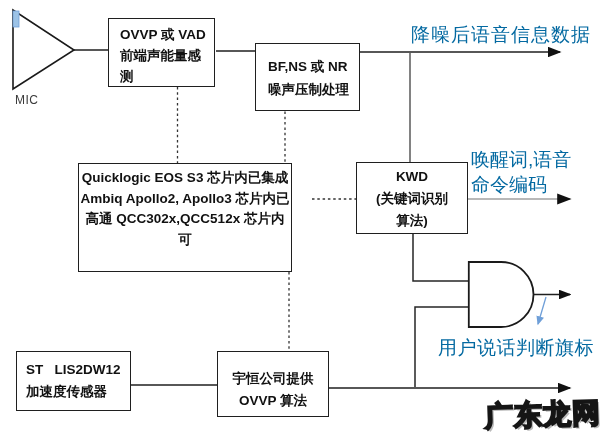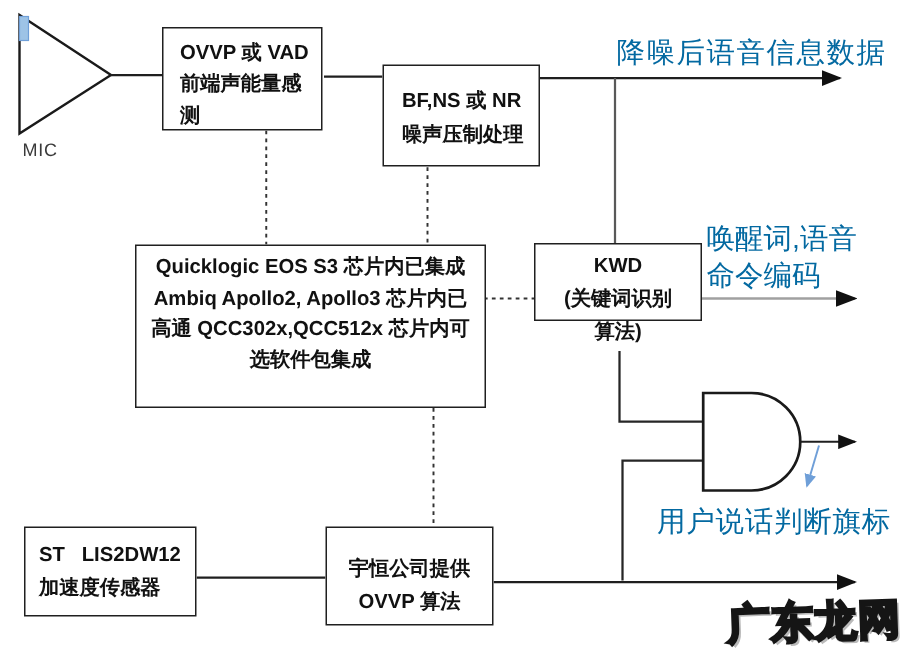--- a/index.html
+++ b/index.html
@@ -15,7 +15,7 @@
   .box .ln{display:block;}
   .box-lpsd{left:108px;top:18px;width:107px;height:69px;padding:5px 2px 0 11px;line-height:21px;text-align:left;}
   .box-bf{left:255px;top:27px;width:105px;height:68px;padding:11px 2px 0 12px;line-height:23px;text-align:left;margin-top:16px;}
-  .box-chip{left:78px;top:163px;width:234px;height:109px;padding-top:4px;line-height:20.5px;text-align:center;margin-left:12px;}
+  .box-chip{left:78px;top:163px;width:214px;height:109px;padding-top:4px;line-height:20.5px;text-align:center;}
   .box-kwd{left:356px;top:162px;width:112px;height:52px;padding-top:3px;line-height:22px;text-align:center;}
   .box-st{left:16px;top:351px;width:115px;height:60px;padding:7px 0 0 9px;line-height:22px;text-align:left;}
   .box-ovvp{left:217px;top:351px;width:112px;height:66px;padding-top:16px;line-height:22px;text-align:center;}

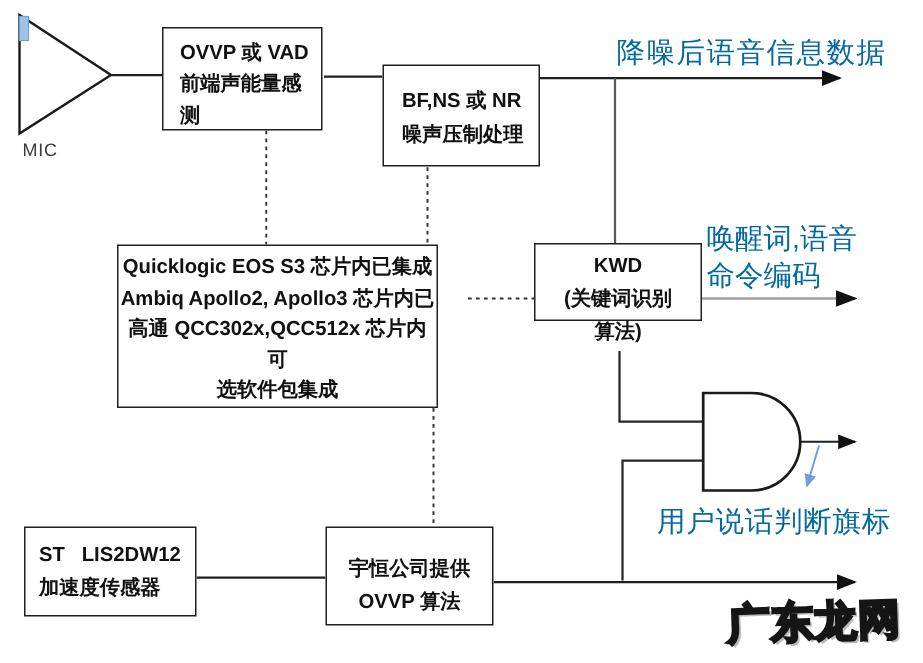--- a/index.html
+++ b/index.html
@@ -16,7 +16,7 @@
   .box-lpsd{left:108px;top:18px;width:107px;height:69px;padding:5px 2px 0 11px;line-height:21px;text-align:left;}
   .box-bf{left:255px;top:27px;width:105px;height:68px;padding:11px 2px 0 12px;line-height:23px;text-align:left;margin-top:16px;}
   .box-chip{left:78px;top:163px;width:214px;height:109px;padding-top:4px;line-height:20.5px;text-align:center;}
-  .box-kwd{left:356px;top:162px;width:112px;height:52px;padding-top:3px;line-height:22px;text-align:center;}
+  .box-kwd{left:356px;top:162px;width:112px;height:72px;padding-top:3px;line-height:22px;text-align:center;}
   .box-st{left:16px;top:351px;width:115px;height:60px;padding:7px 0 0 9px;line-height:22px;text-align:left;}
   .box-ovvp{left:217px;top:351px;width:112px;height:66px;padding-top:16px;line-height:22px;text-align:center;}
   .lbl{position:absolute;color:#0369a1;font-size:19px;z-index:1;white-space:nowrap;}

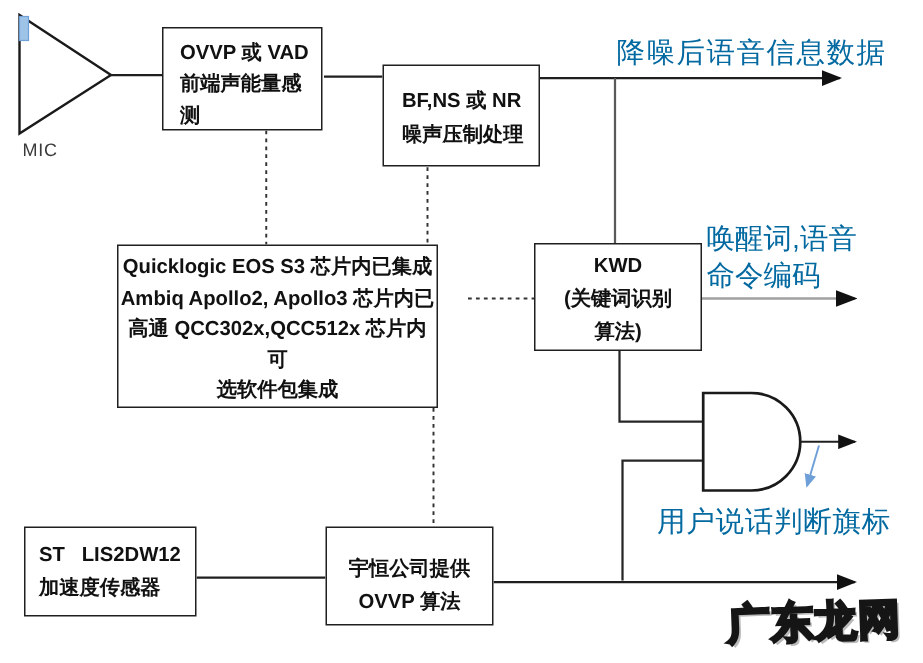--- a/index.html
+++ b/index.html
@@ -90,7 +90,6 @@
     <span class="ln">Quicklogic EOS S3 芯片内已集成</span>
     <span class="ln">Ambiq Apollo2, Apollo3 芯片内已</span>
     <span class="ln">高通 QCC302x,QCC512x 芯片内可</span>
-    <span class="ln">选软件包集成</span>
   </div>
 
   <div class="box box-kwd">

